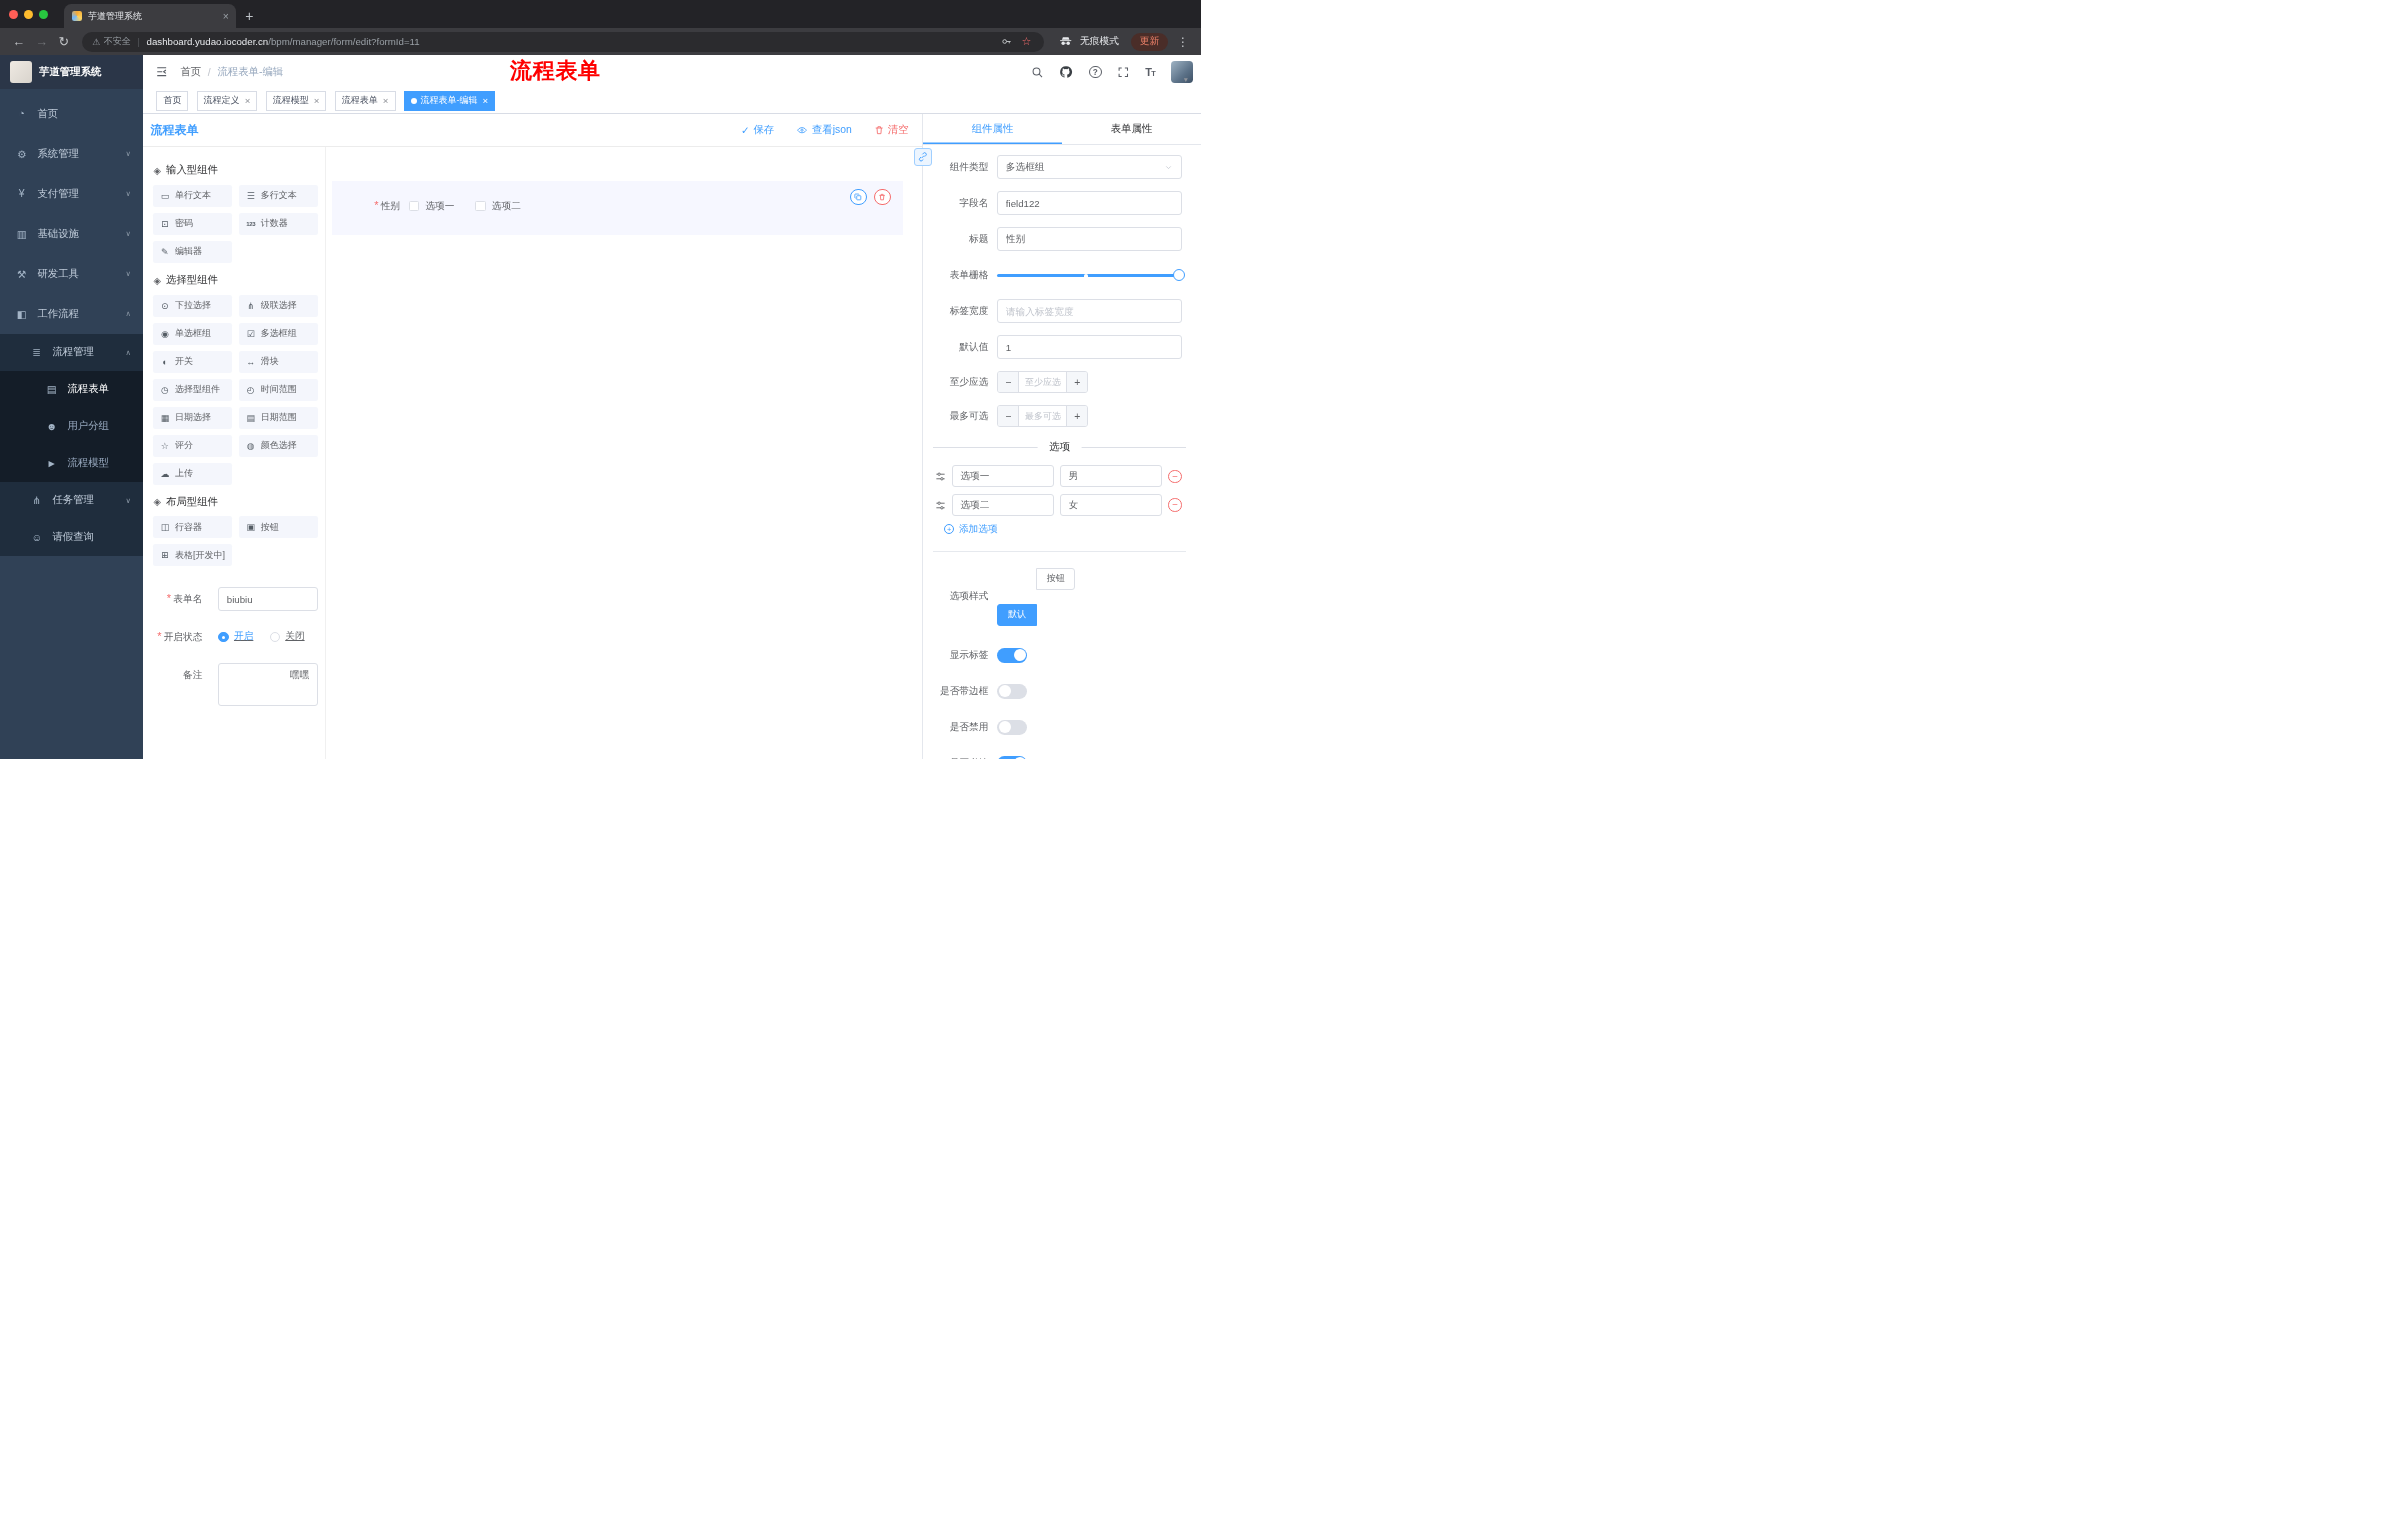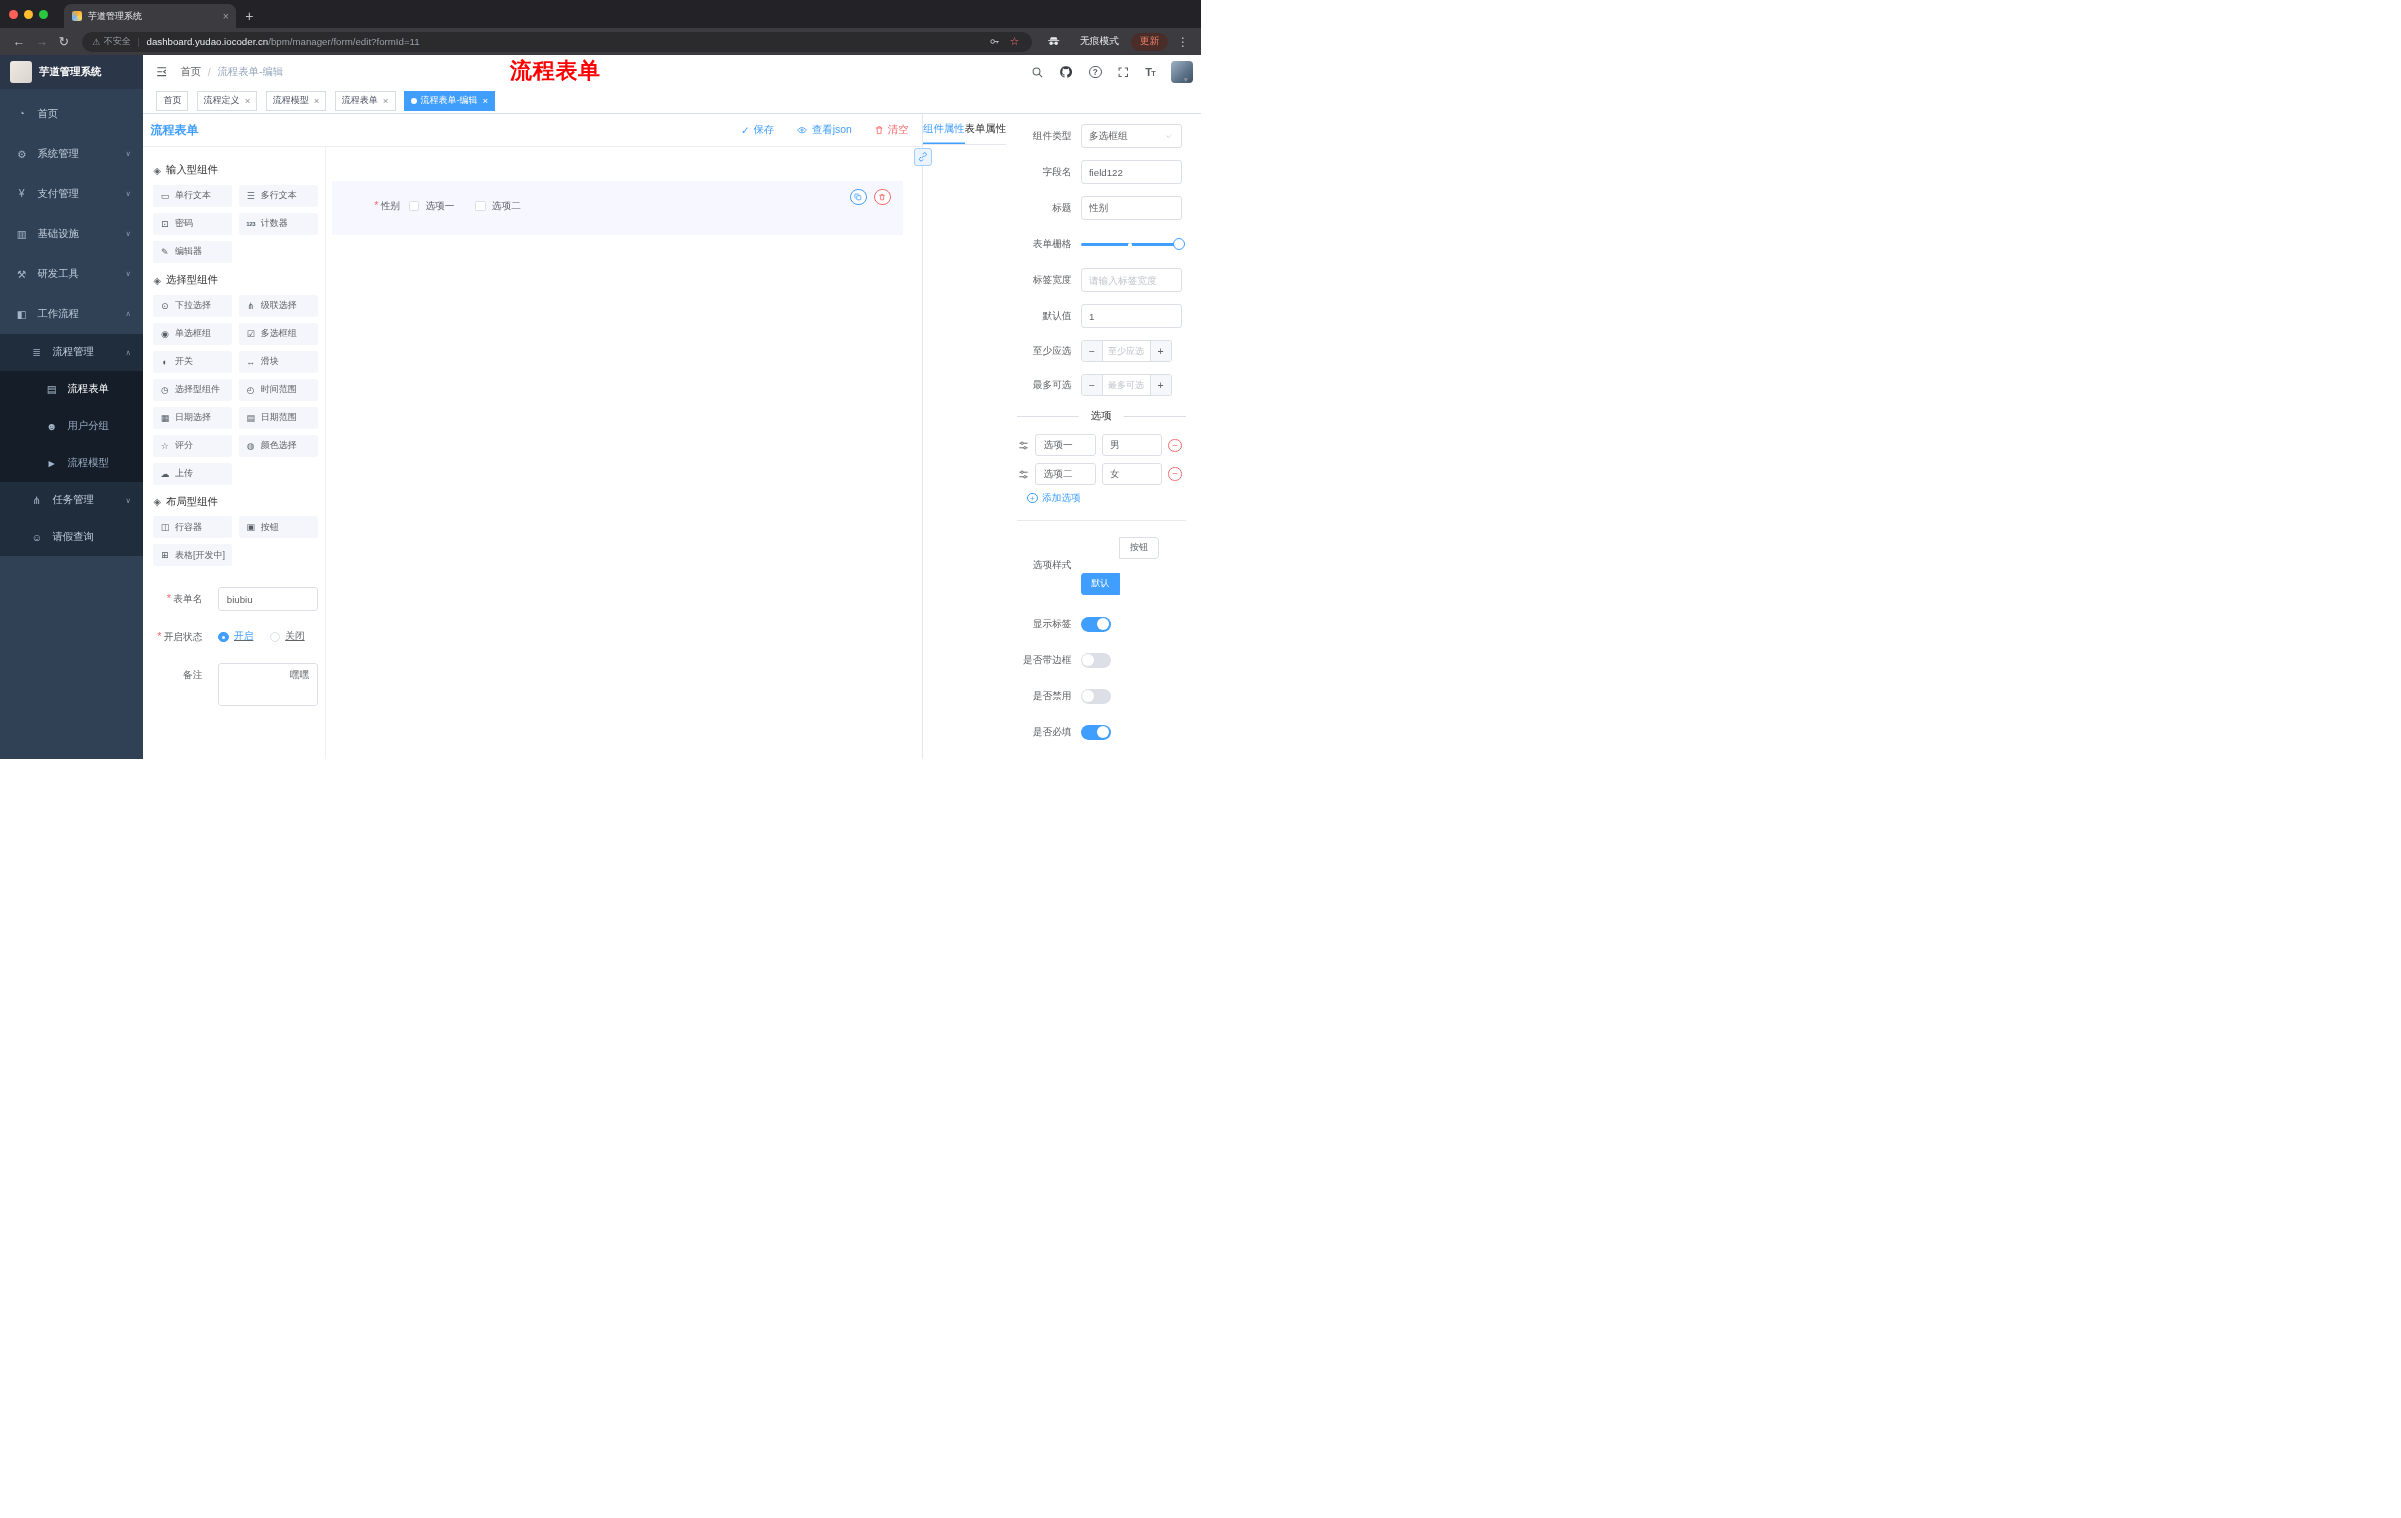--- a/index.html
+++ b/index.html
@@ -29,7 +29,7 @@
   .url-path { color:#9aa0a6; font-size:9.7px; }
   .url-right { margin-left:auto; display:flex; align-items:center; gap:9px; }
   .star { color:#c7cacd; font-size:11px; }
-  .incog { display:flex; align-items:center; gap:20px; color:#e8eaed; font-size:9.7px; margin:0 7.4px; }
+  .incog { display:flex; align-items:center; gap:8px; color:#e8eaed; font-size:9.7px; margin:0 7.4px; }
   .update { height:18px; padding:0 9px; border-radius:9px; background:#4a2d28; color:#f0826a; font-size:9.7px; display:flex; align-items:center; margin:0 4.5px; }
   .kebab { color:#c7cacd; font-size:12px; margin:0 4.5px; }
 

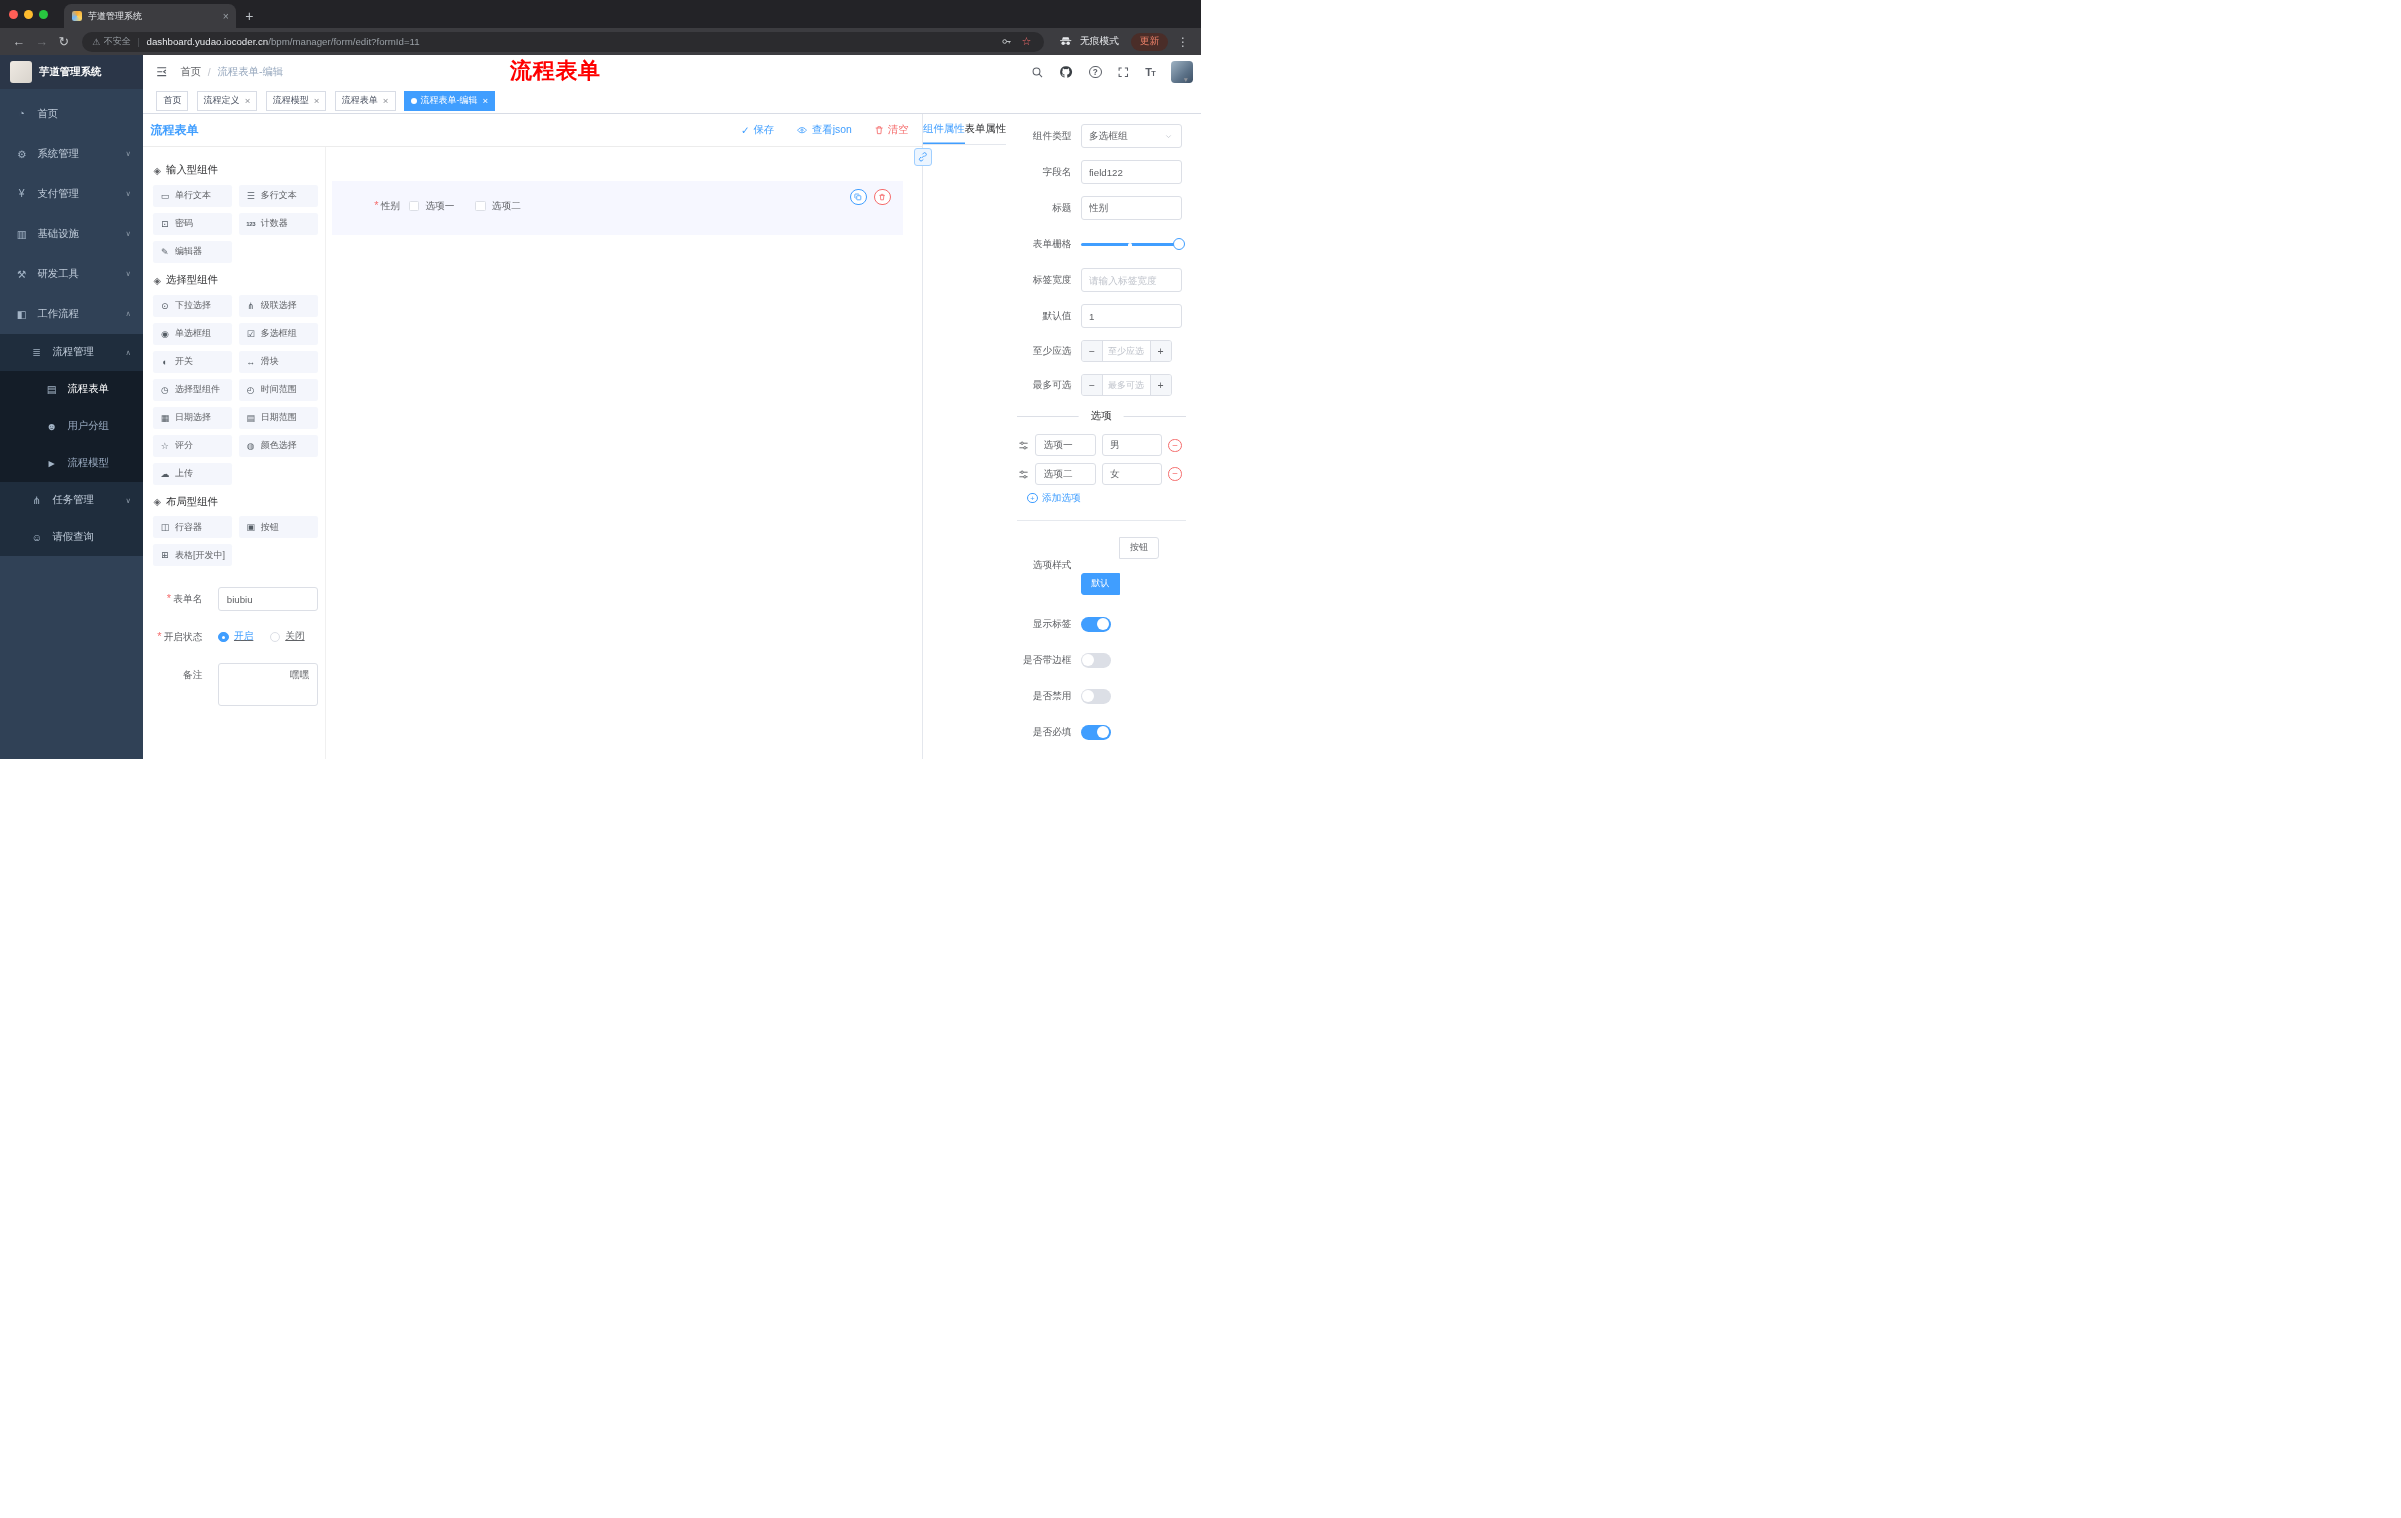--- a/index.html
+++ b/index.html
@@ -123,7 +123,7 @@
   .itembtn.del { right:12px; border-color:#f56c6c; }
 
   
-  .props { width:279px; border-left:0.7px solid #e4e7ed; position:relative; display:flex; flex-shrink:0; background:#fff;justify-content:center; }
+  .props { width:279px; border-left:0.7px solid #e4e7ed; position:relative; display:flex; flex-direction:column; flex-shrink:0; background:#fff;justify-content:center; }
   .ptabs { height:31px; display:flex; border-bottom:0.7px solid #e4e7ed; flex-shrink:0; }
   .ptab { flex:1; display:flex; align-items:center; justify-content:center; font-size:10.4px; color:#303133; cursor:pointer; }
   .ptab.active { color:#409eff; box-shadow:inset 0 -1.5px 0 #409eff; }

